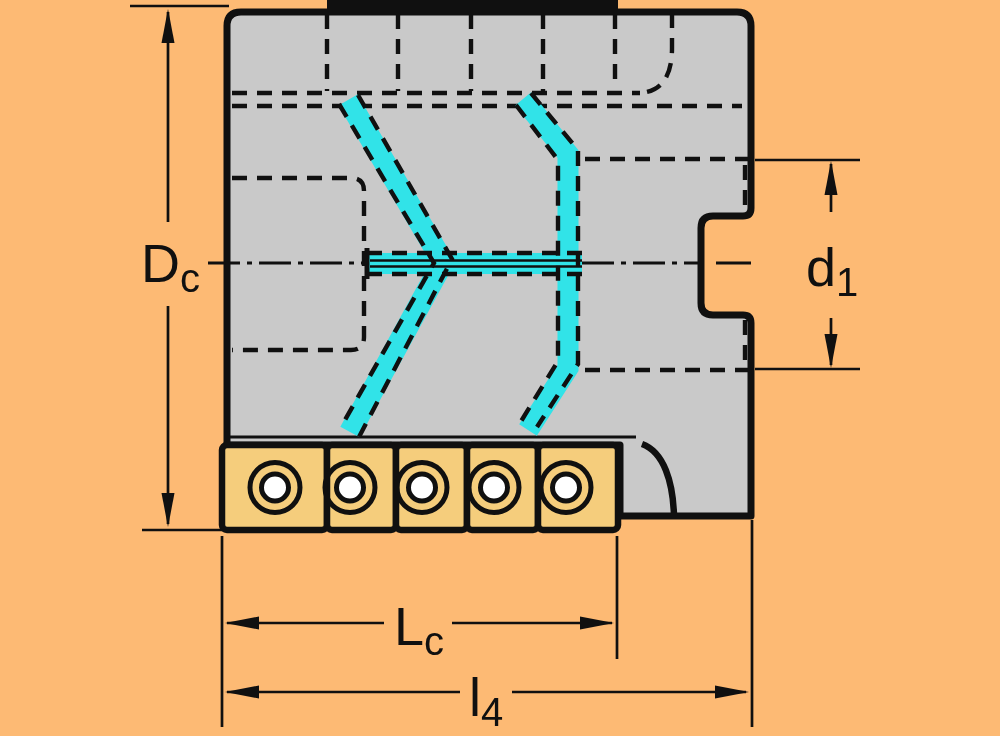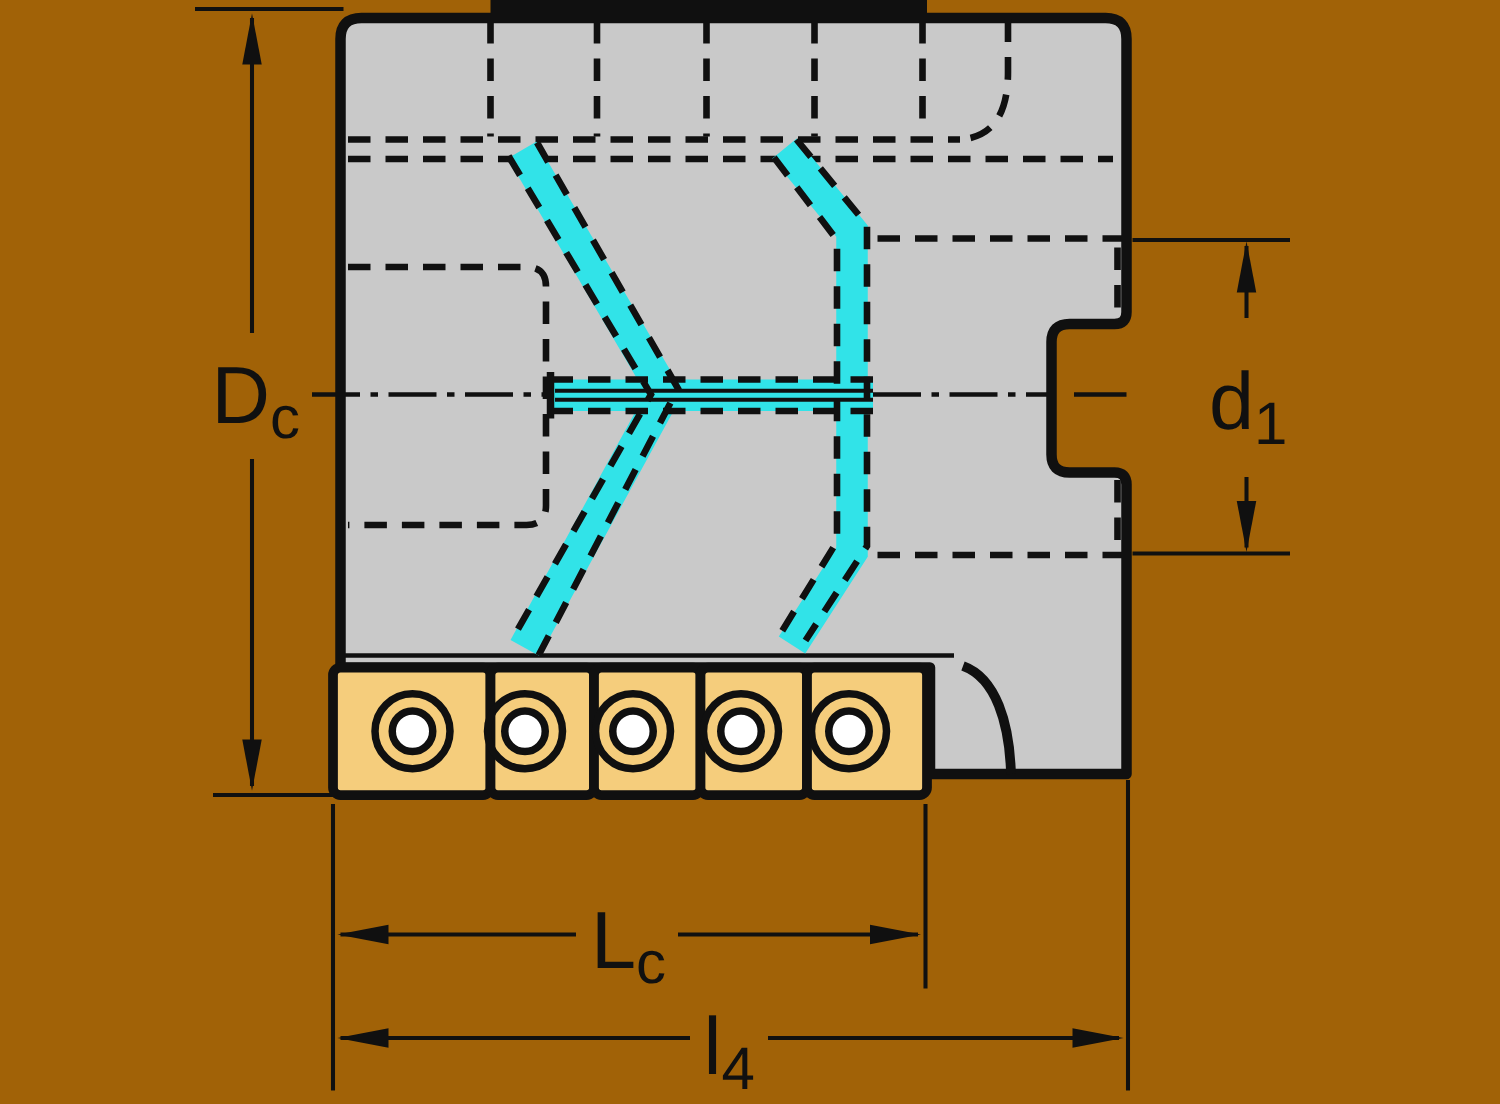--- a/index.html
+++ b/index.html
@@ -3,7 +3,7 @@
 <meta charset="utf-8">
 <style>
   html,body{margin:0;padding:0;background:#ffffff;}
-  .stage{position:relative;width:1000px;height:736px;background:#a16207;overflow:hidden;}
+  .stage{position:relative;width:1000px;height:736px;background:#fdba74;overflow:hidden;}
   svg{display:block;}
   .thick{fill:none;stroke:#101010;stroke-width:7;stroke-linejoin:round;}
   .med{fill:none;stroke:#101010;stroke-width:6.5;}

